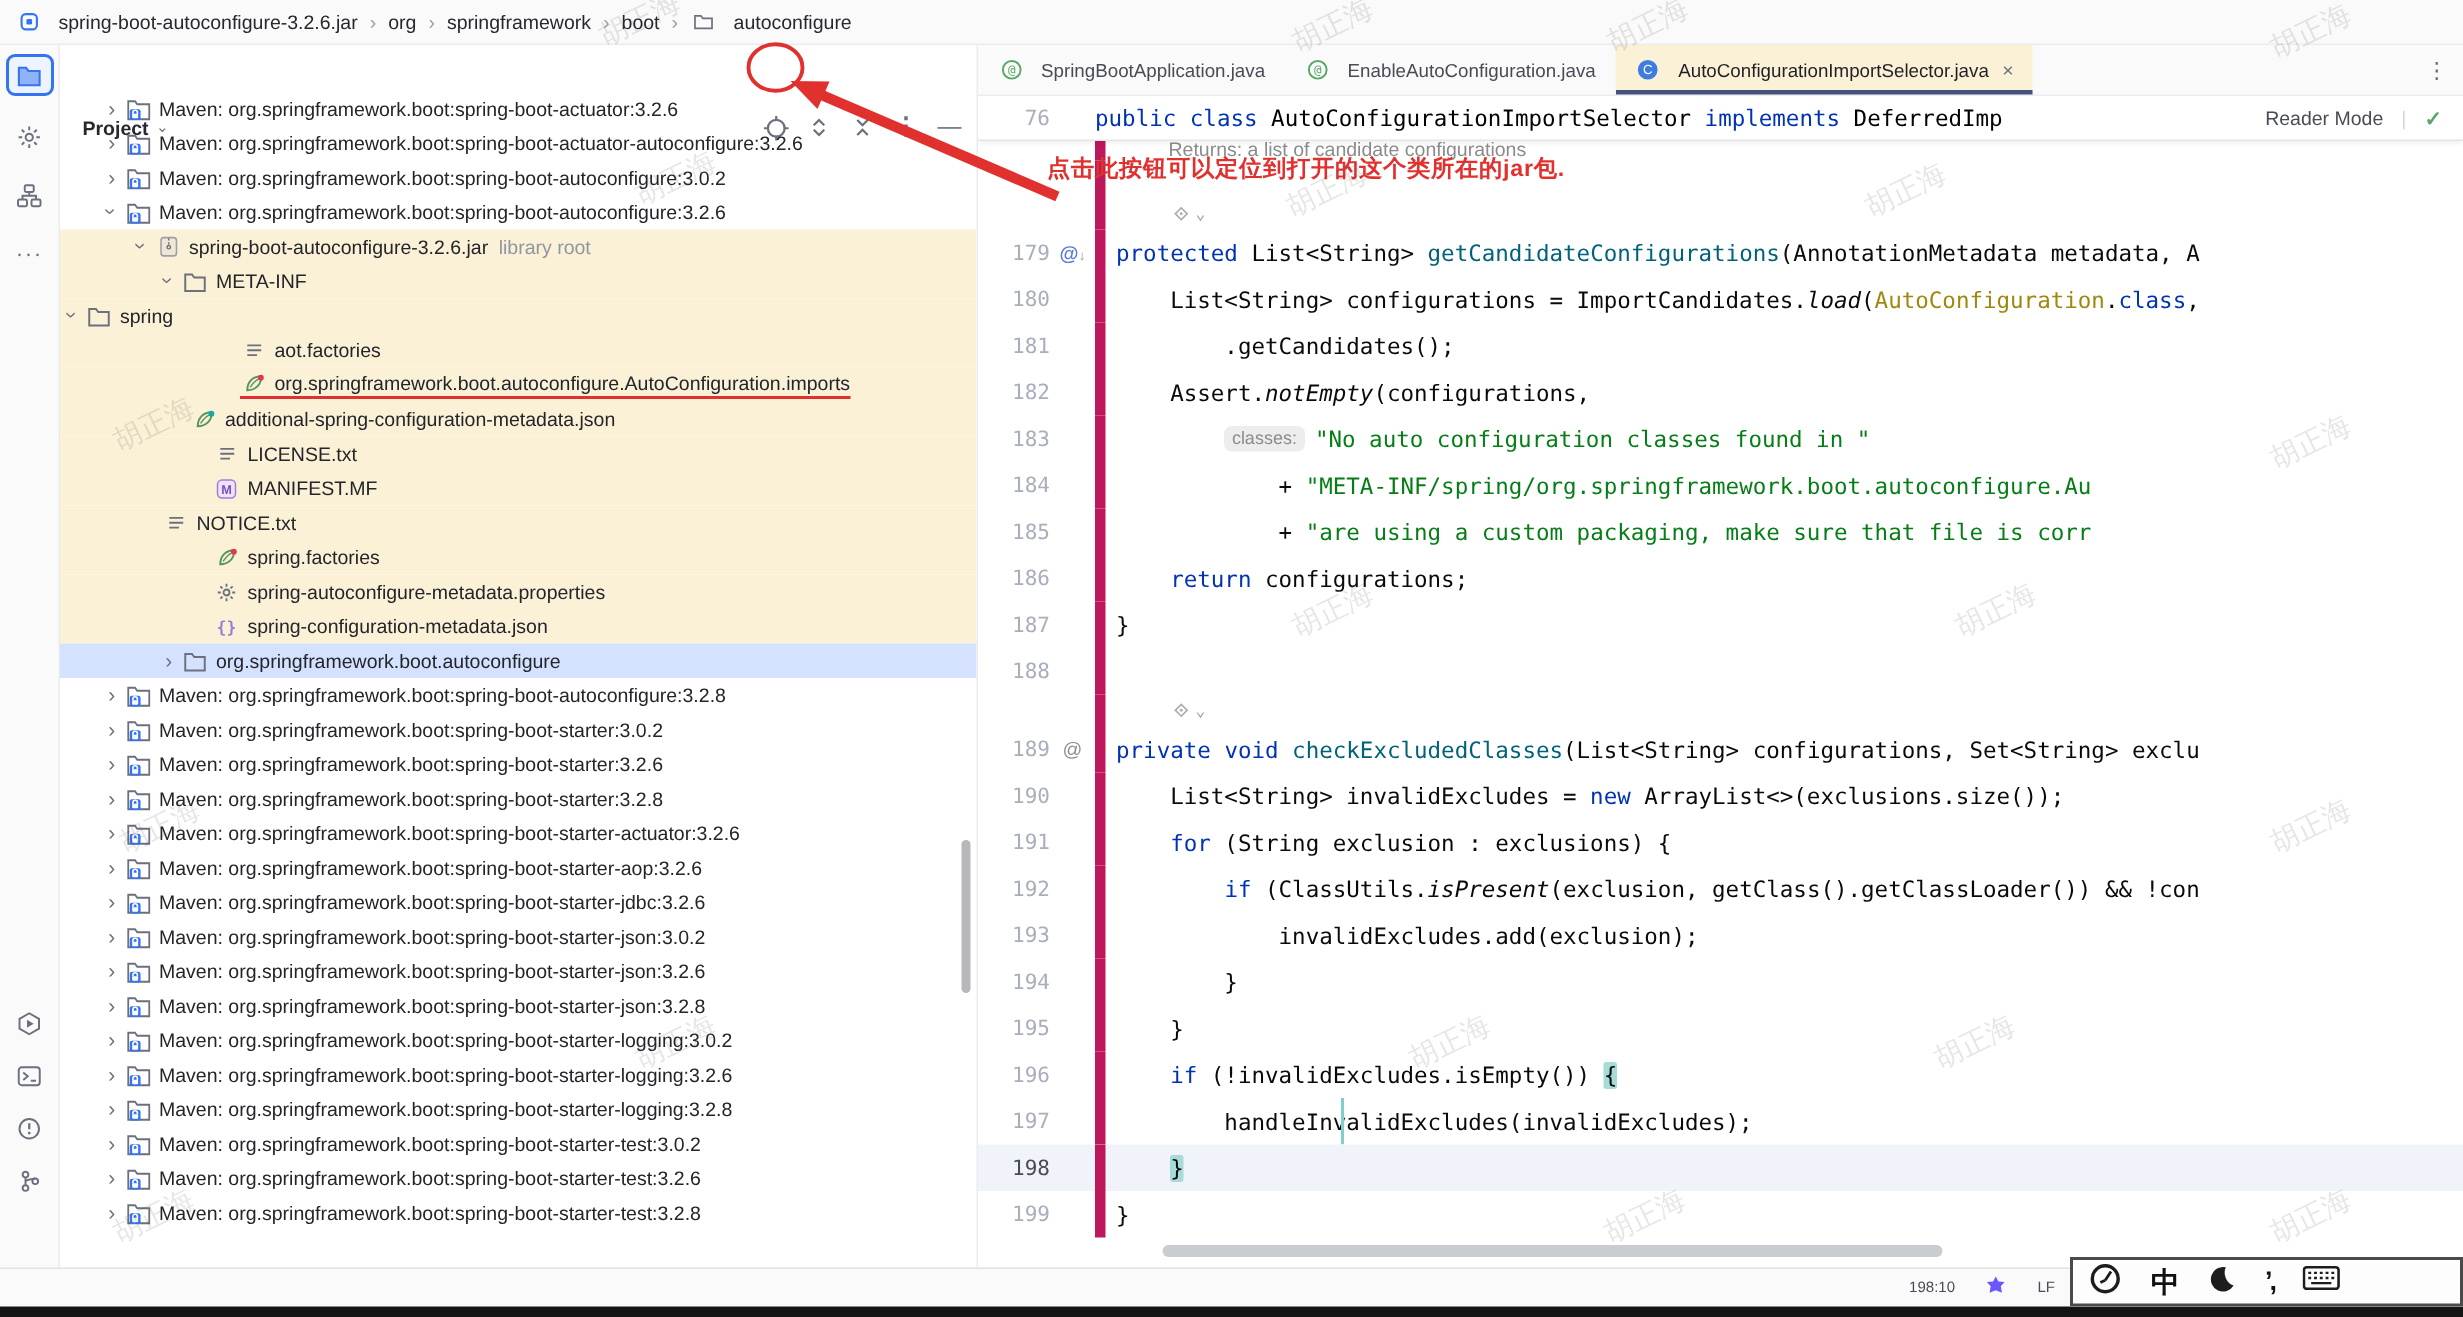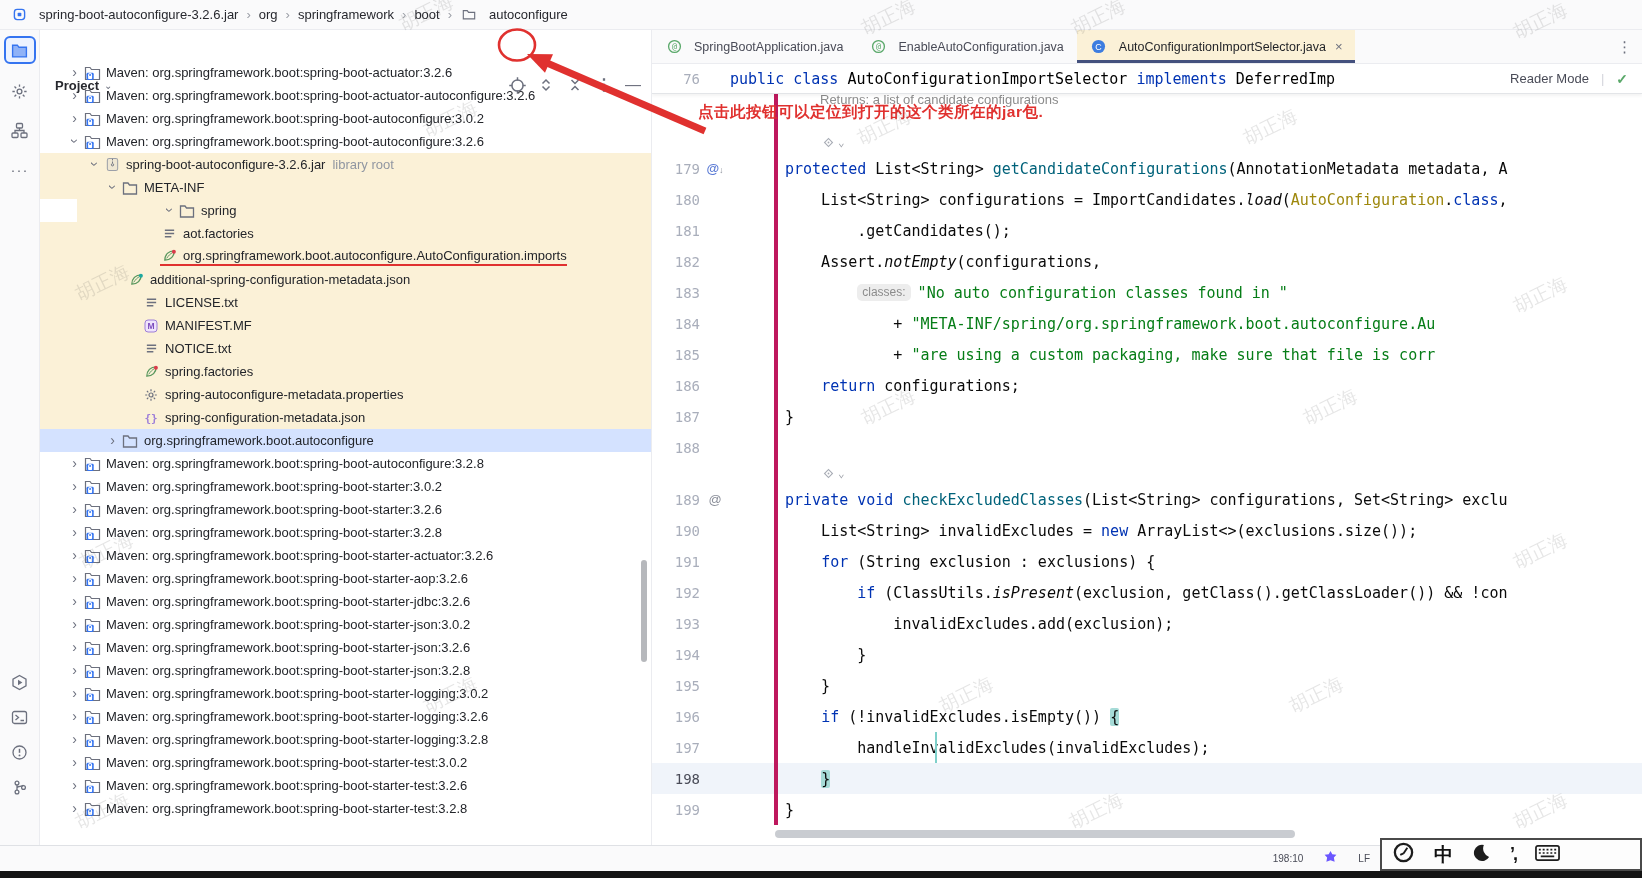--- a/index.html
+++ b/index.html
@@ -59,9 +59,9 @@
   .rm-check{color:#59A869;font-weight:bold;font-size:14px;}
   #code{position:absolute;top:62px;left:0;right:0;bottom:0;}
   .crow{display:flex;align-items:center;height:31px;position:relative;}
-  .crow .ct{flex:1;height:100%;border-left:4px solid #be185d;display:flex;align-items:center;
+  .crow .ct{flex:1;height:100%;border-left:7px solid #be185d;display:flex;align-items:center;
             padding-left:7px;font-family:"DejaVu Sans Mono",monospace;font-size:15px;color:#0a0a0a;
-            white-space:pre;overflow:hidden;position:relative;margin-left:44px;}
+            white-space:pre;overflow:hidden;position:relative;}
   .crow.cur{background:#F0F4FA;}
   .crow.cur .lncol{color:#494B57;}
   .crow.jdoc{height:15px;}

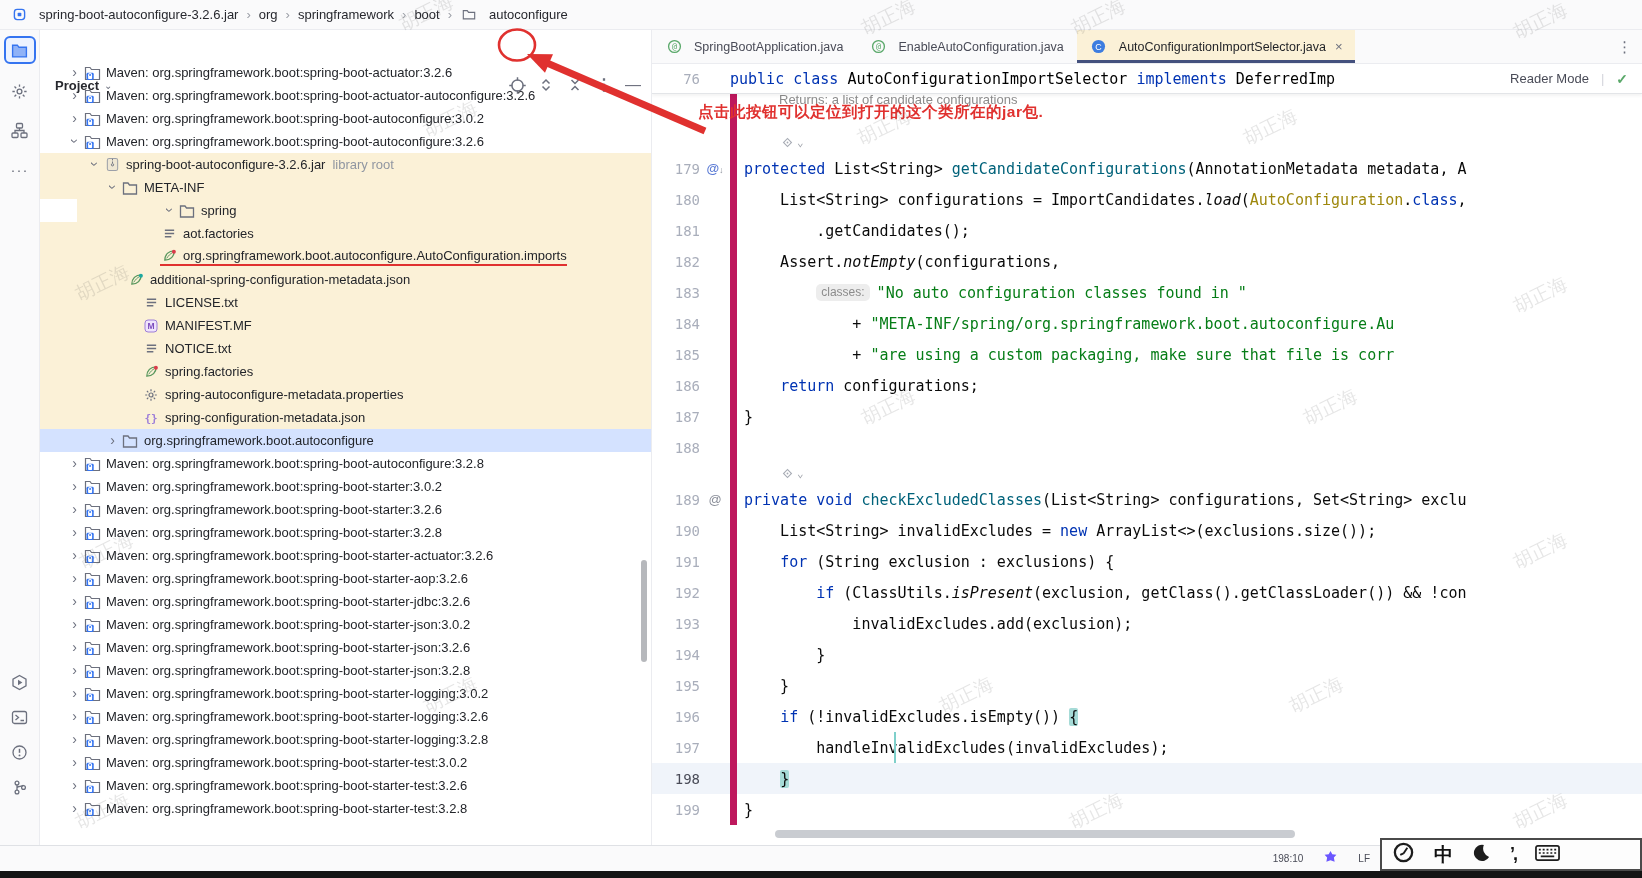--- a/index.html
+++ b/index.html
@@ -286,7 +286,7 @@
         </span>
         <span class="tlabel">META-INF</span>
       </div>
-      <div class="trow yellow" style="padding-left: 84px; margin-left: 37px;">
+      <div class="trow yellow" style="">
         <span class="chev down">›</span>
         <span class="ticon">
           <svg width="16" height="14" viewBox="0 0 16 14">

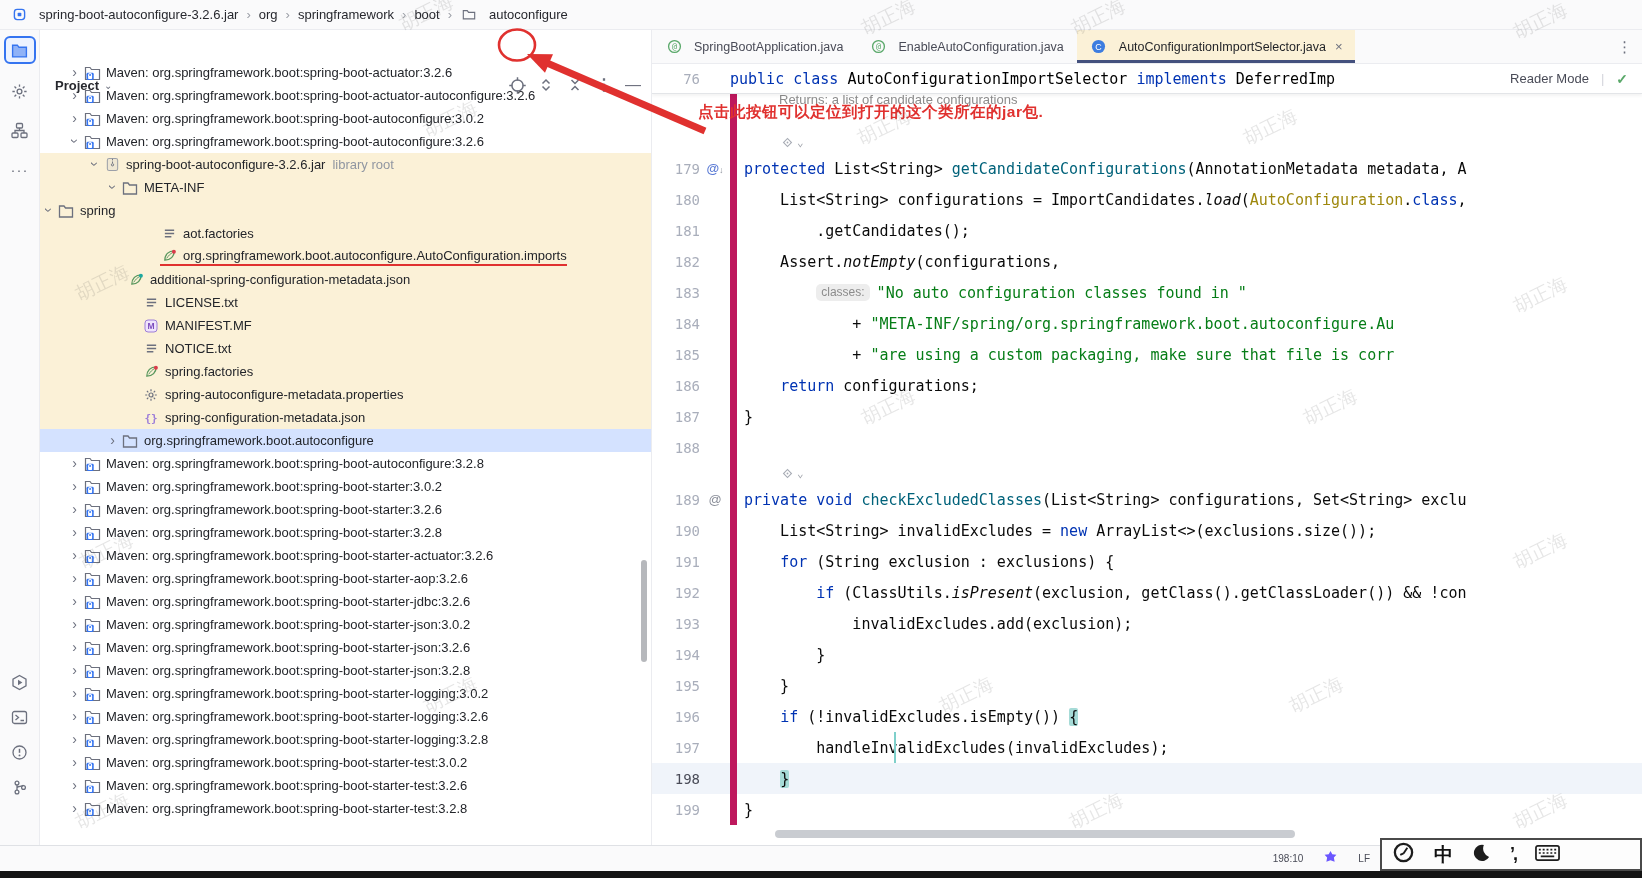--- a/index.html
+++ b/index.html
@@ -342,7 +342,7 @@
         </span>
         <span class="tlabel">MANIFEST.MF</span>
       </div>
-      <div class="trow yellow" style="padding-left: 102px;">
+      <div class="trow yellow" style="padding-left: 68px;">
         <span class="ticon">
           <svg width="13" height="13" viewBox="0 0 14 14">
             <path d="M2 3.5h10M2 7h10M2 10.5h7" stroke="#6C707E" stroke-width="1.4" fill="none"></path>

